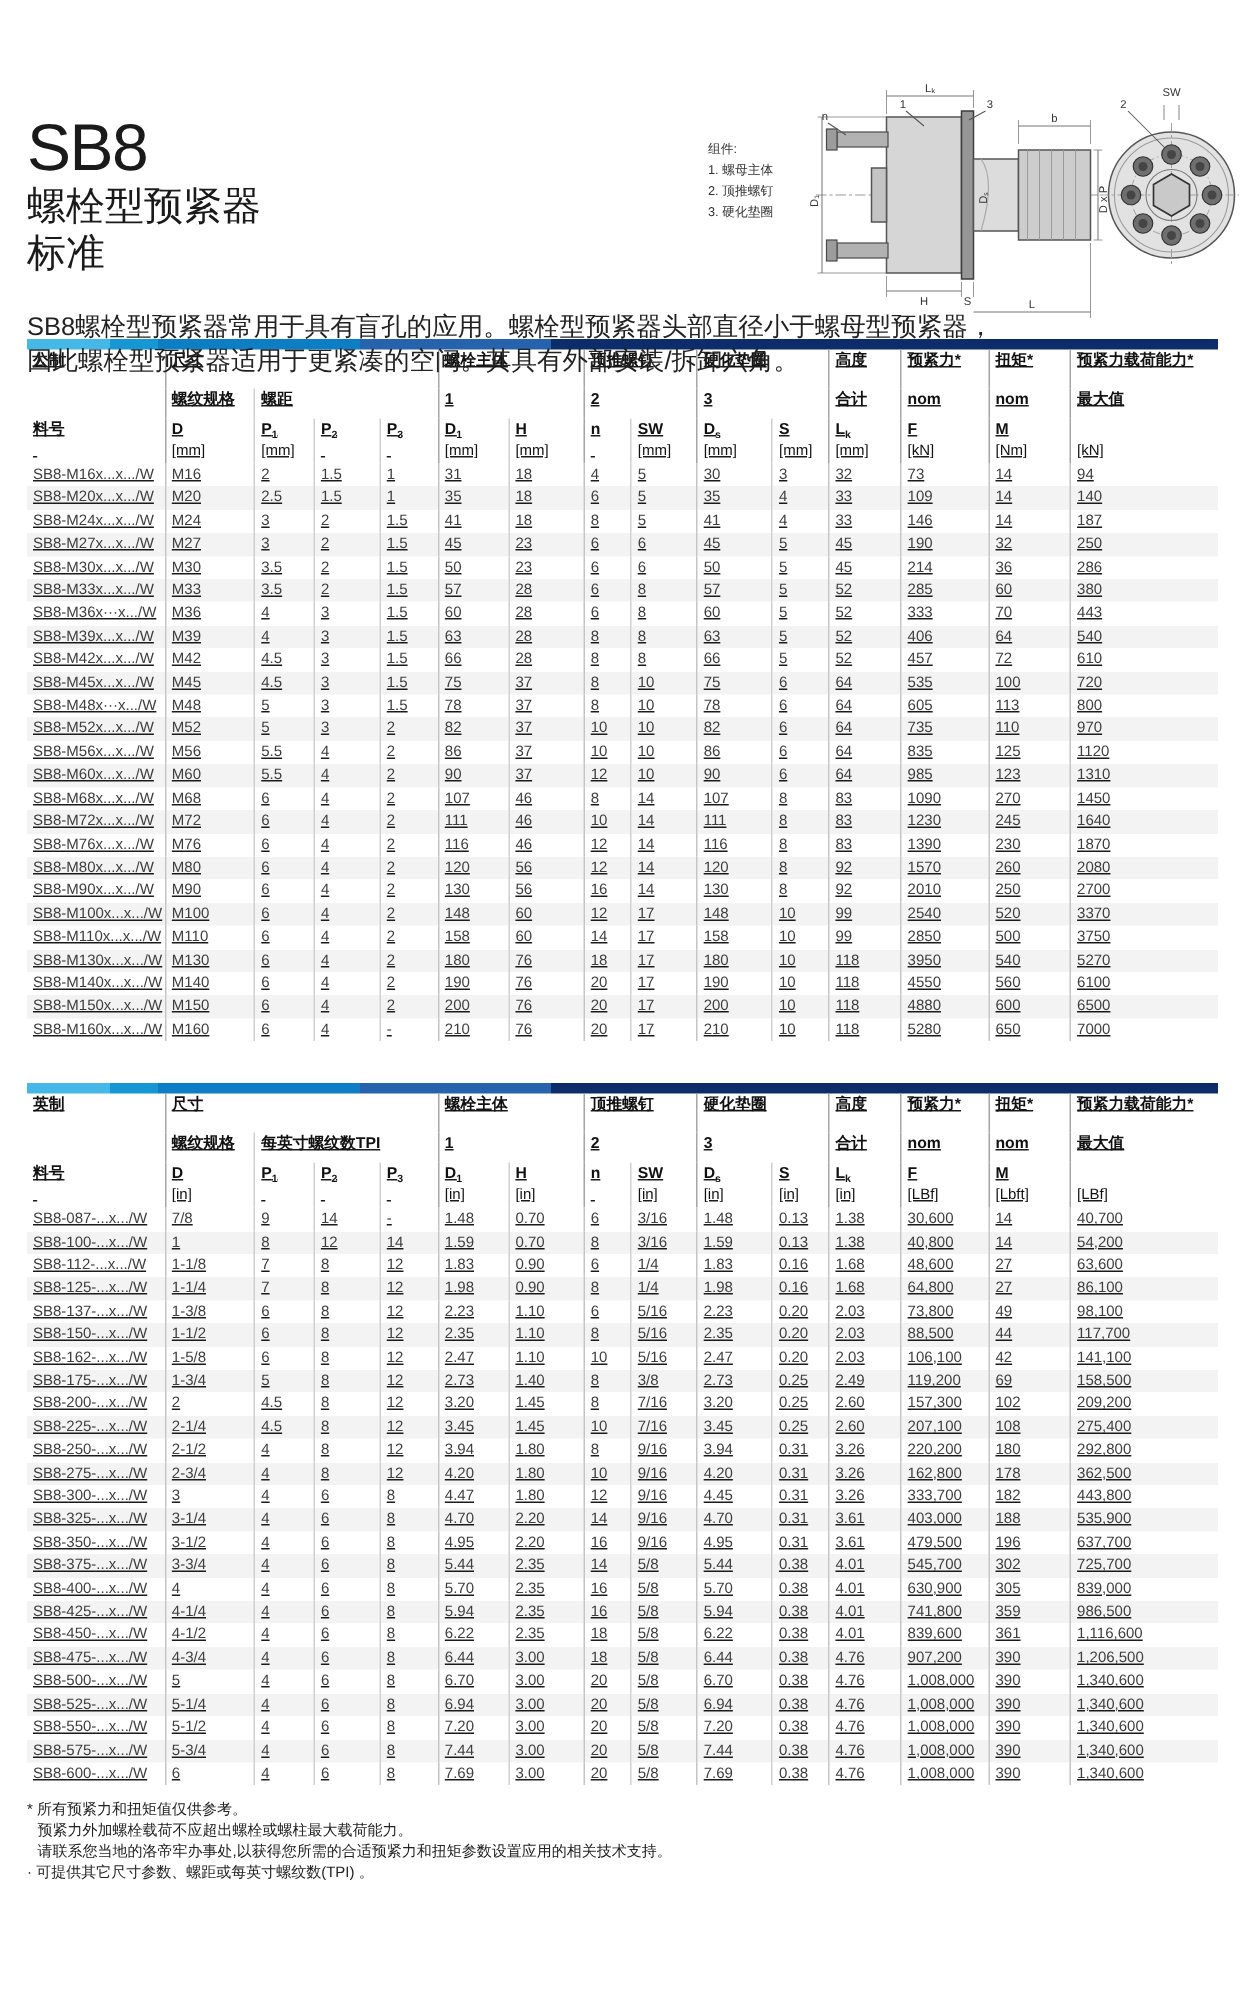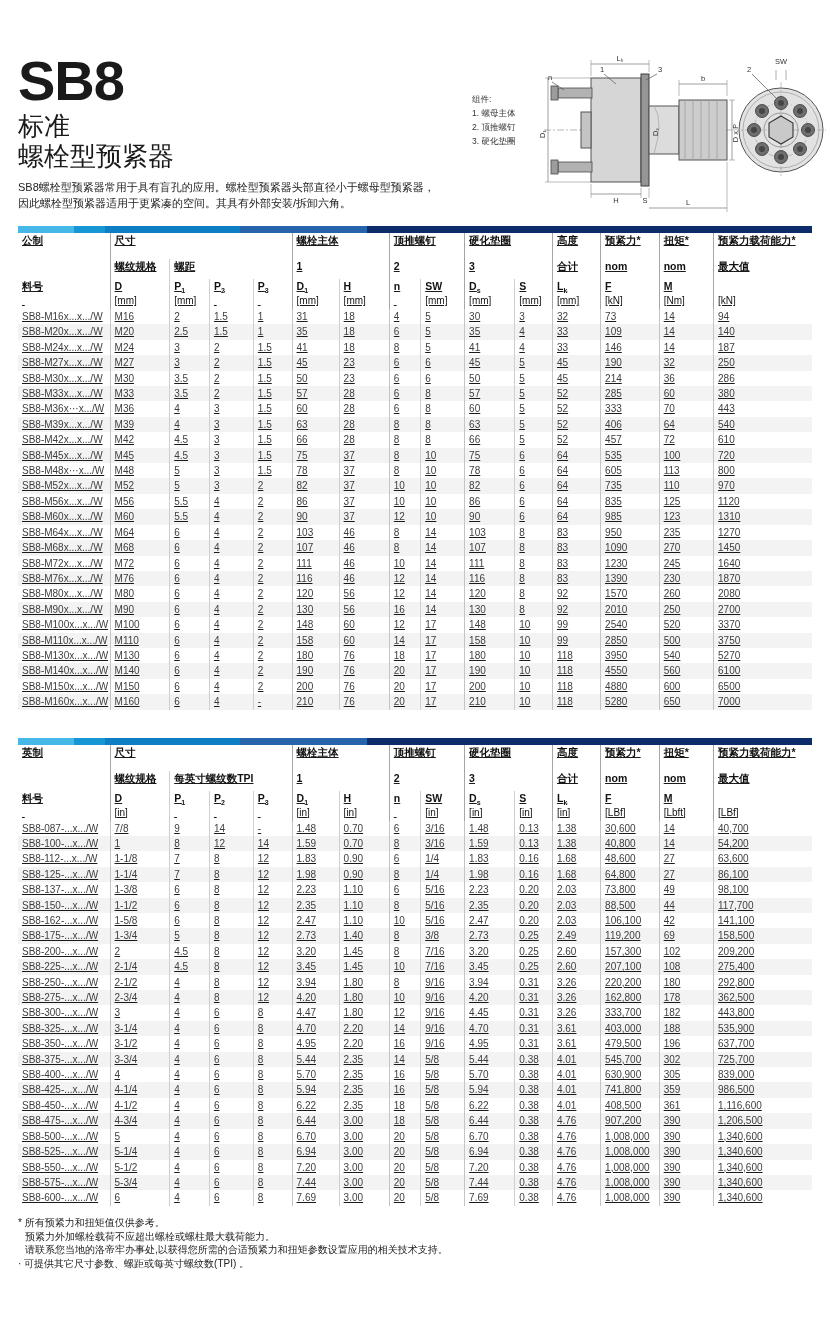--- a/index.html
+++ b/index.html
@@ -6,7 +6,7 @@
   body{width:830px;height:1328px;background:#fff;font-family:"Liberation Sans","DejaVu Sans",sans-serif;color:#1a1a1a;position:relative;overflow:hidden;}
   .top{position:relative;height:226px;padding:0 18px;}
   .brand{padding-top:52px;}
-  .title{font-size:56px;line-height:1.05;font-weight:700;letter-spacing:-1px;}
+  .title{font-size:44px;line-height:1.05;font-weight:400;letter-spacing:-1px;margin-top:24px;}
   .subtitle{font-size:26px;line-height:1.18;font-weight:400;}
   .desc{font-size:11px;line-height:1.4;margin-top:8px;color:#222;}
   

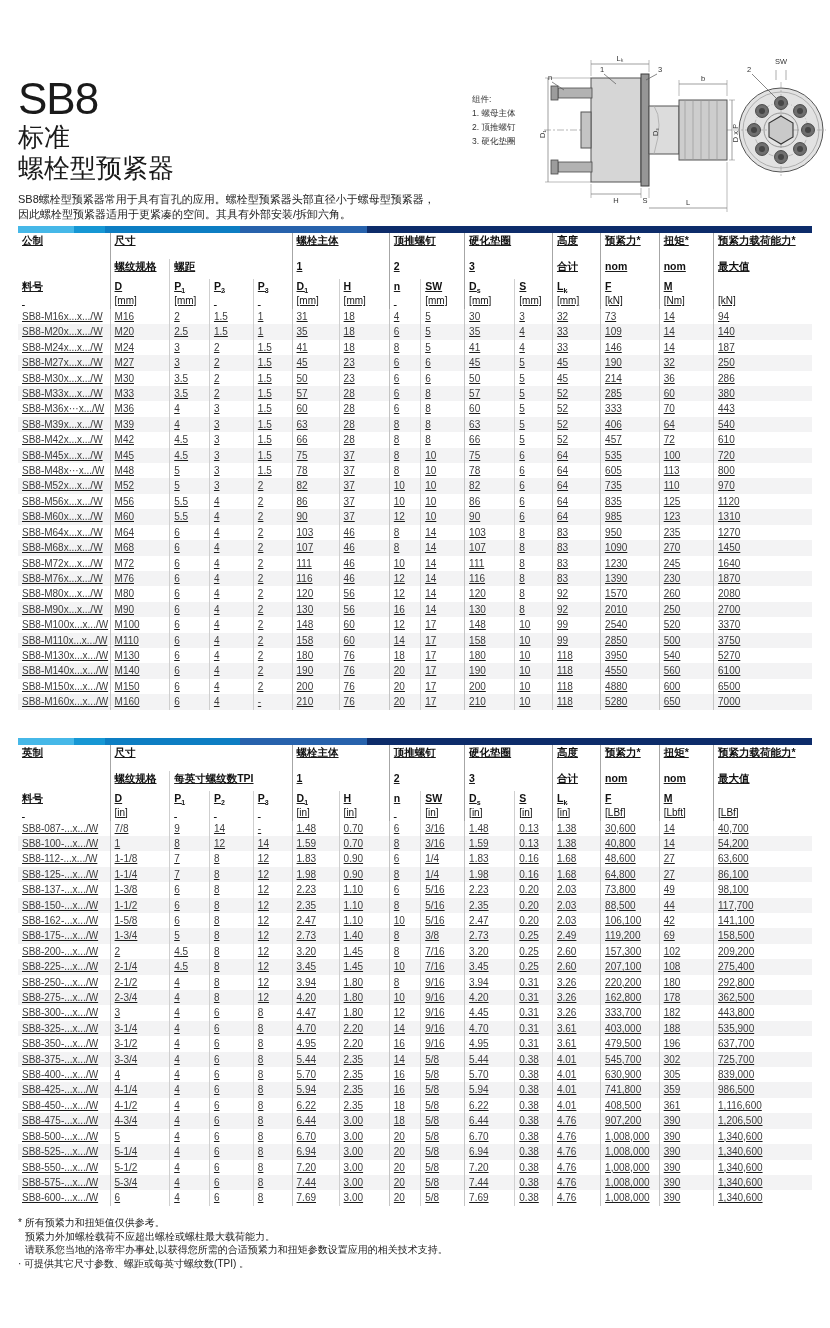--- a/index.html
+++ b/index.html
@@ -42,8 +42,8 @@
 <div class="top">
   <div class="brand">
     <div class="title">SB8</div>
+    <div class="subtitle">螺栓型预紧器</div>
     <div class="subtitle">标准</div>
-    <div class="subtitle">螺栓型预紧器</div>
     <div class="desc">
       <div>SB8螺栓型预紧器常用于具有盲孔的应用。螺栓型预紧器头部直径小于螺母型预紧器，</div>
       <div>因此螺栓型预紧器适用于更紧凑的空间。其具有外部安装/拆卸六角。</div>

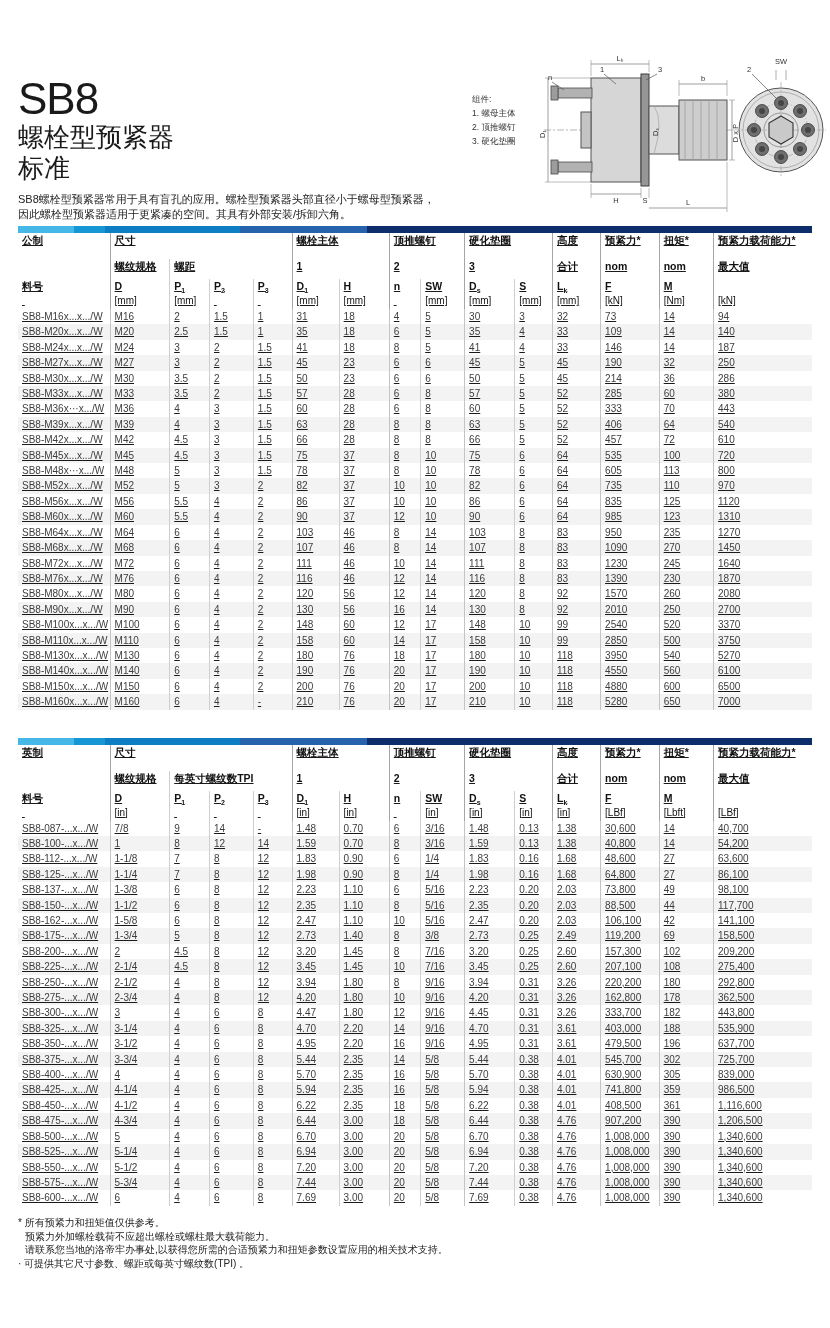--- a/index.html
+++ b/index.html
@@ -8,7 +8,7 @@
   .brand{padding-top:52px;}
   .title{font-size:44px;line-height:1.05;font-weight:400;letter-spacing:-1px;margin-top:24px;}
   .subtitle{font-size:26px;line-height:1.18;font-weight:400;}
-  .desc{font-size:11px;line-height:1.4;margin-top:8px;color:#222;}
+  .desc{font-size:17px;line-height:1.4;margin-top:22px;color:#222;}
   
   .drawing{position:absolute;right:6px;top:50px;width:352px;height:170px;}
   .legend{position:absolute;left:0;top:42px;width:66px;font-size:8.5px;line-height:1.65;color:#333;}

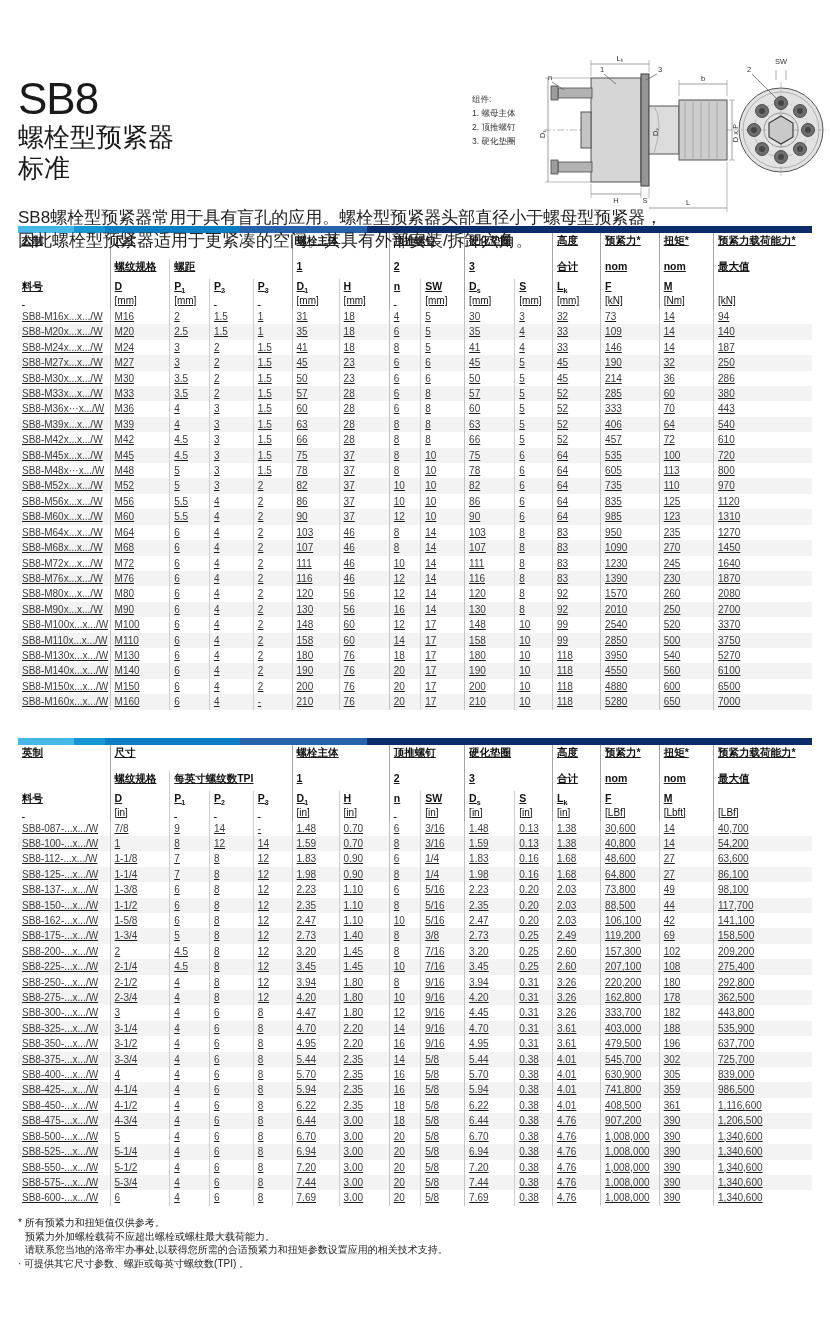--- a/index.html
+++ b/index.html
@@ -501,23 +501,6 @@
           <td class="sep-g">1310</td>
         </tr>
         <tr>
-          <td class="">SB8-M64x...x.../W</td>
-          <td class="sep-g">M64</td>
-          <td class="sep-c">6</td>
-          <td class="sep-c">4</td>
-          <td class="sep-c">2</td>
-          <td class="sep-g">103</td>
-          <td class="sep-c">46</td>
-          <td class="sep-g">8</td>
-          <td class="sep-c">14</td>
-          <td class="sep-g">103</td>
-          <td class="sep-c">8</td>
-          <td class="sep-g">83</td>
-          <td class="sep-g">950</td>
-          <td class="sep-g">235</td>
-          <td class="sep-g">1270</td>
-        </tr>
-        <tr>
           <td class="">SB8-M68x...x.../W</td>
           <td class="sep-g">M68</td>
           <td class="sep-c">6</td>

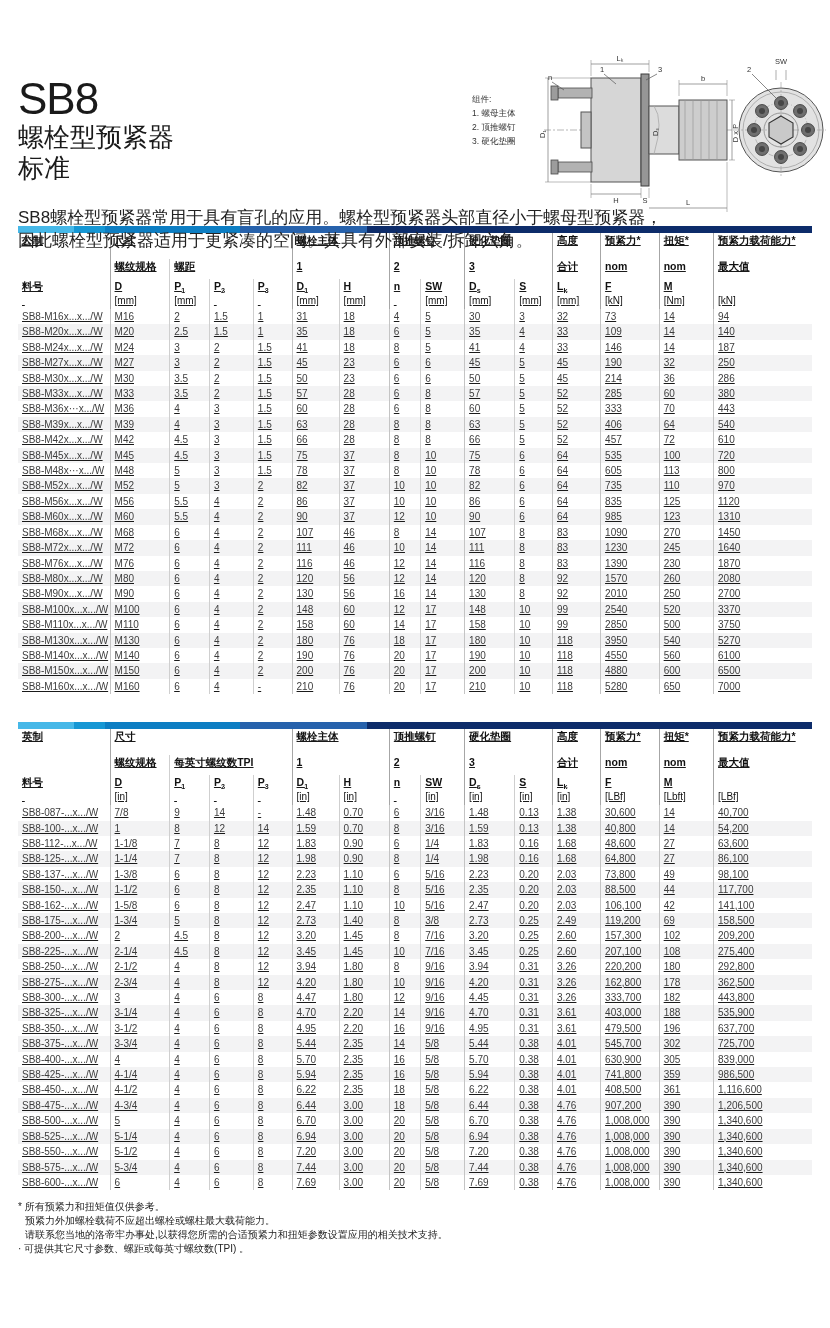--- a/index.html
+++ b/index.html
@@ -1120,7 +1120,7 @@
           <td class="sep-g">6.22</td>
           <td class="sep-c">0.38</td>
           <td class="sep-g">4.01</td>
-          <td class="sep-g">408,500</td>
+          <td class="sep-g">839,600</td>
           <td class="sep-g">361</td>
           <td class="sep-g">1,116,600</td>
         </tr>

